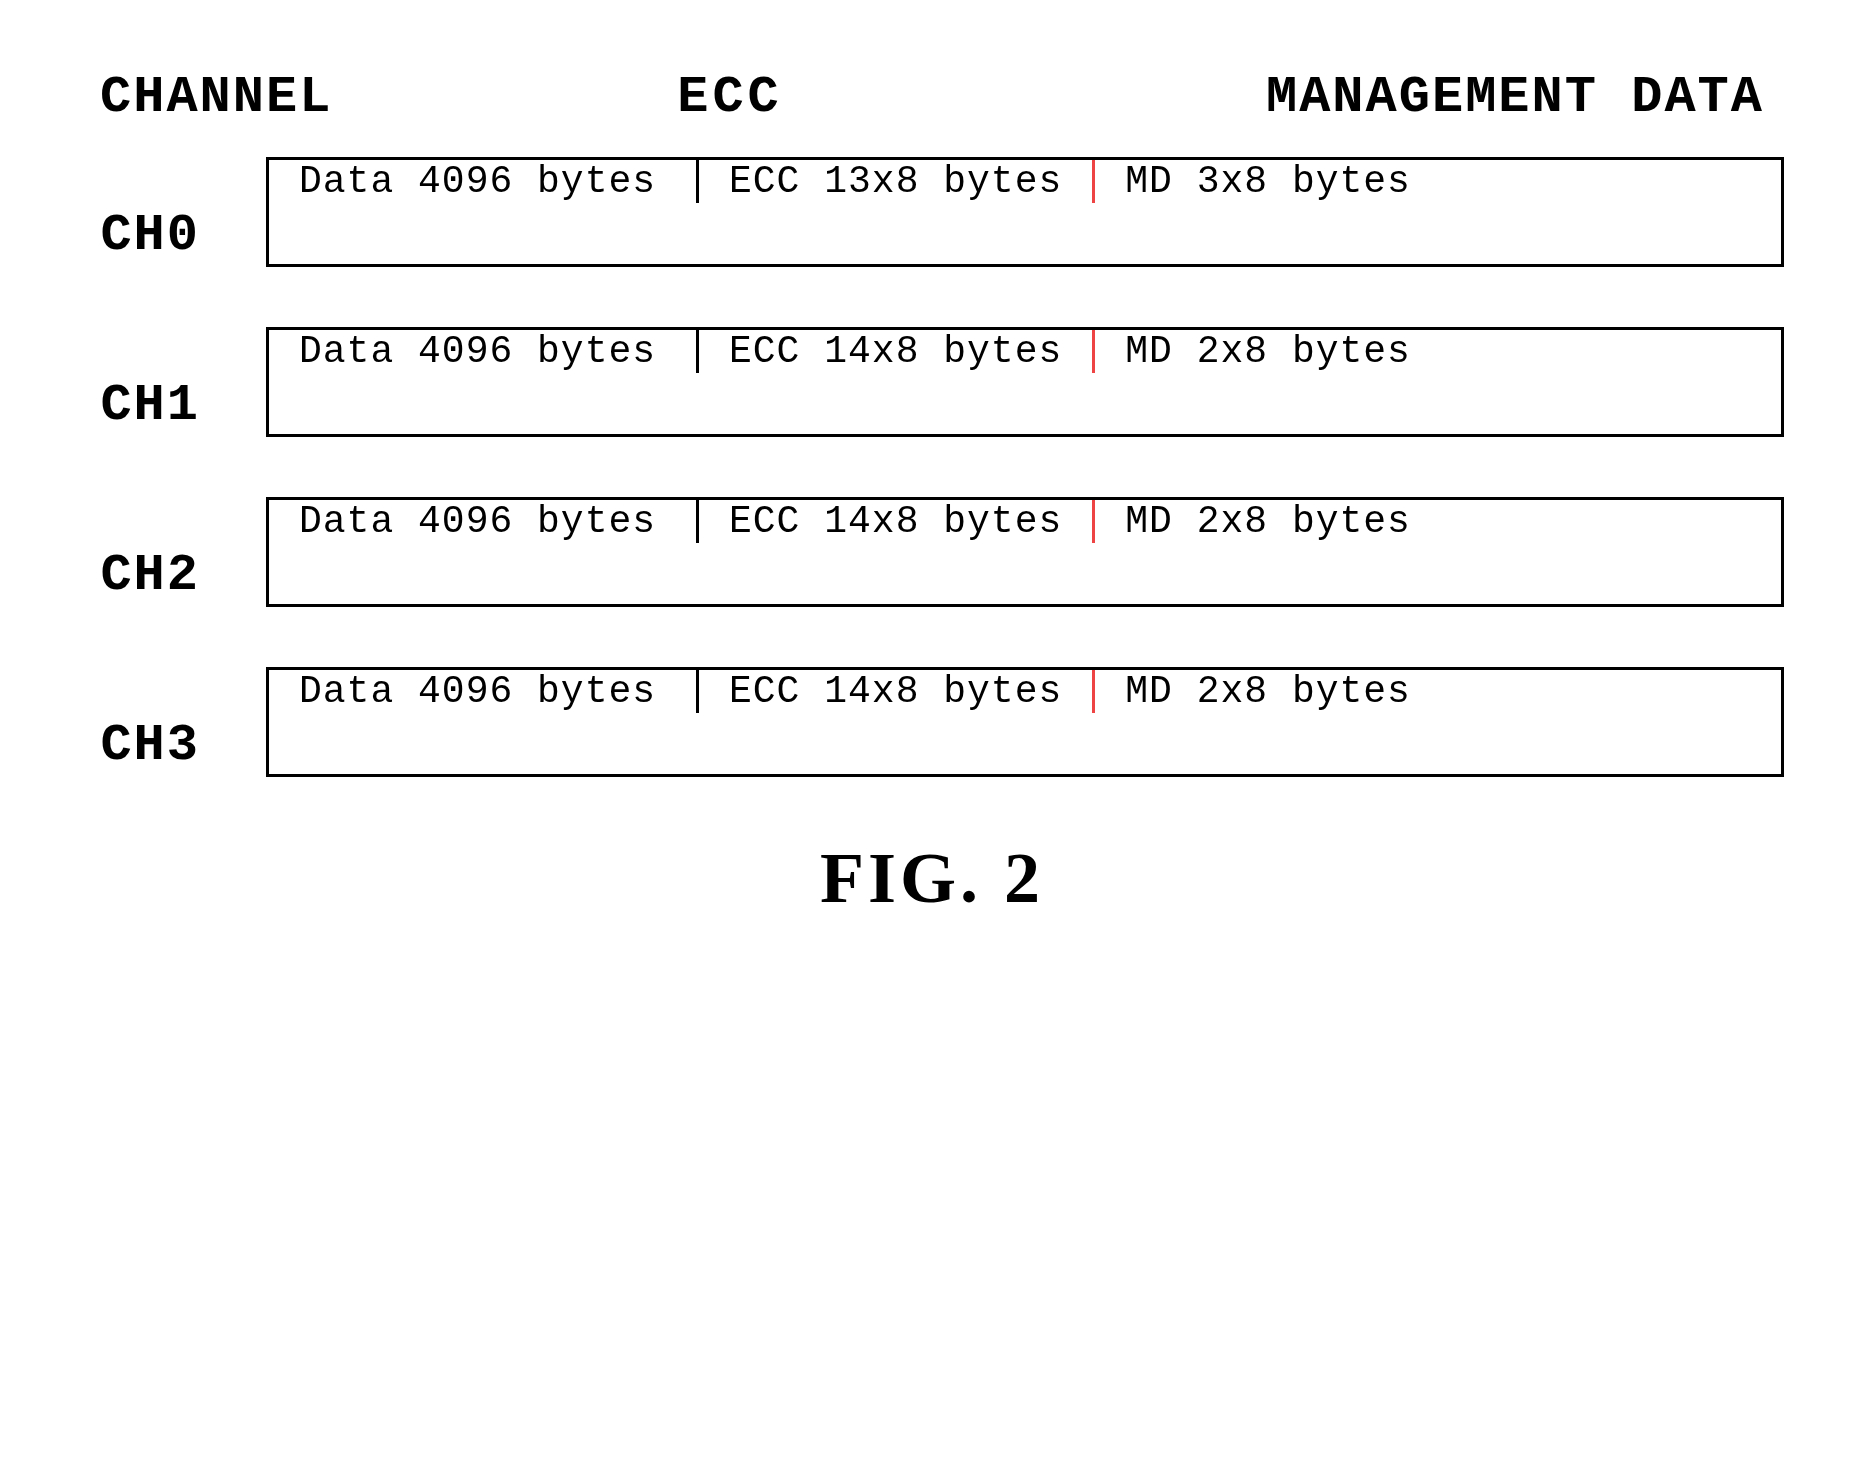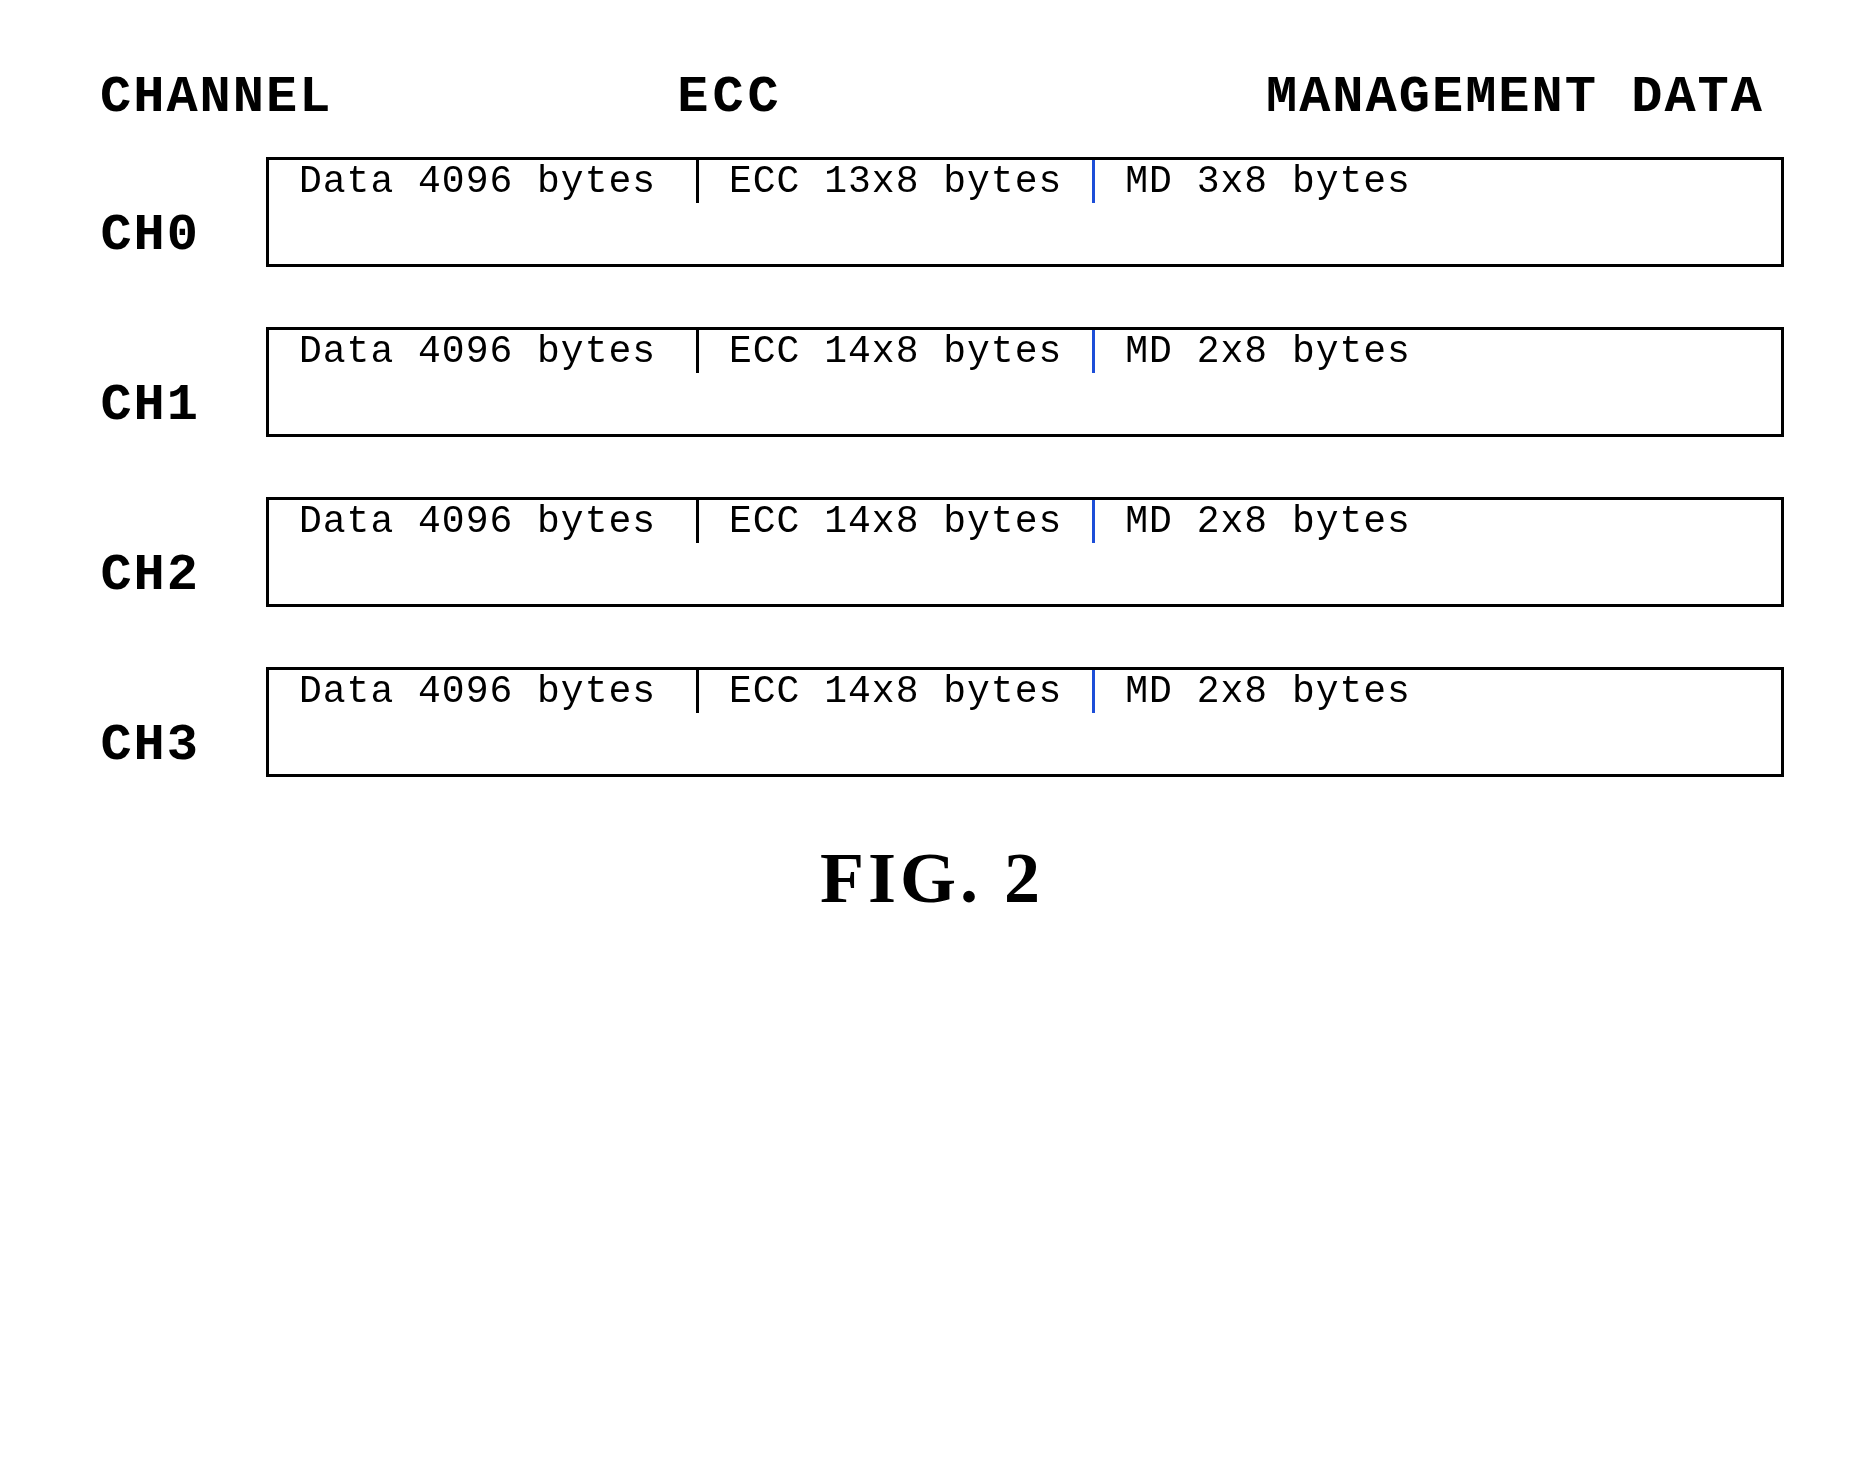--- a/index.html
+++ b/index.html
@@ -100,7 +100,7 @@
 
     .box-cell-ecc {
       flex: 0 0 370px;
-      border-right: 3px solid #1d4ed8;
+      border-right: 3px solid #ef4444;
     }
 
     .box-cell-md {

